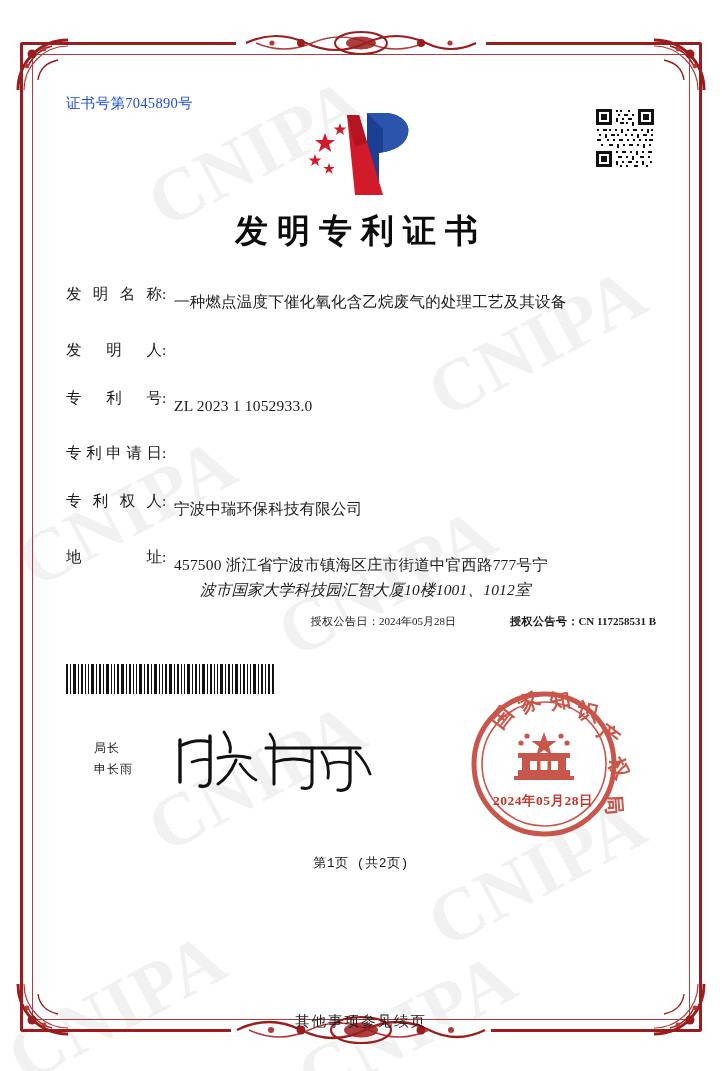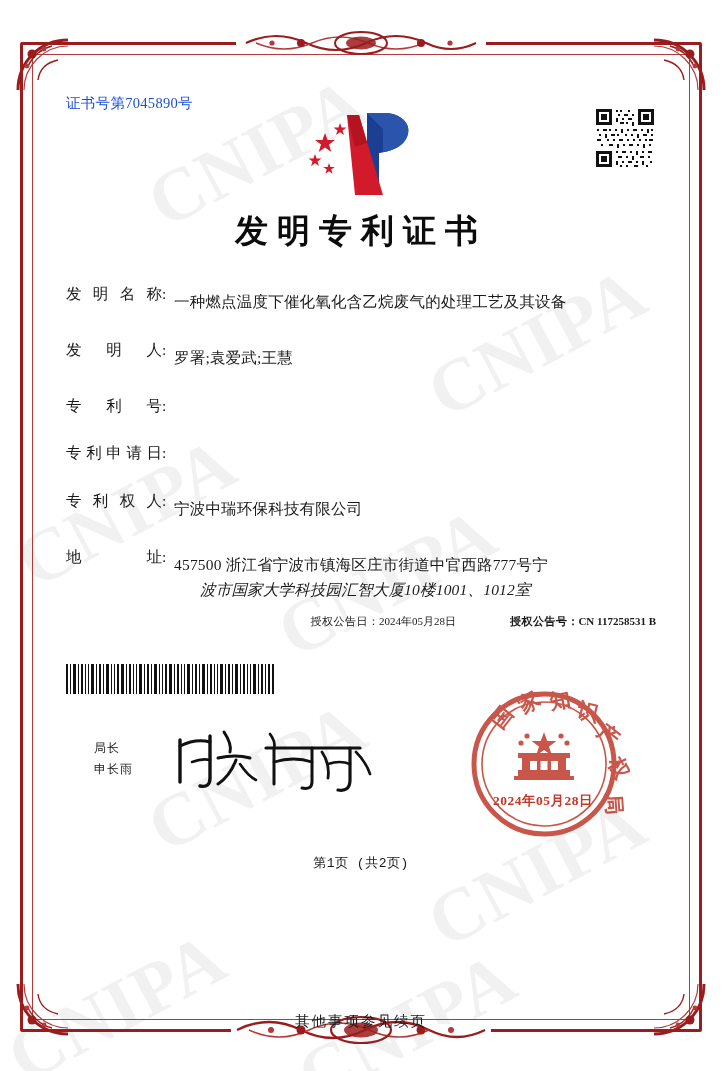--- a/index.html
+++ b/index.html
@@ -487,7 +487,6 @@
             <span>人</span>
           </div>
         <div class="f-colon">:</div>
-        <div class="f-value">罗署;袁爱武;王慧</div>
       </div>
 
       <div class="field">

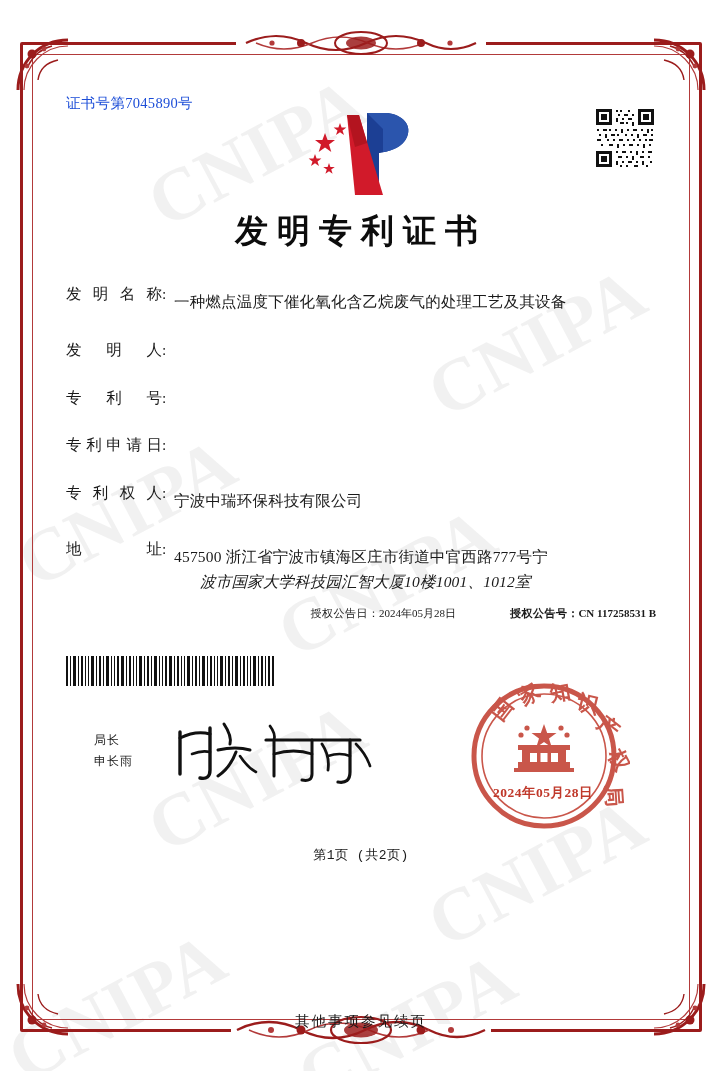--- a/index.html
+++ b/index.html
@@ -496,6 +496,7 @@
             <span>号</span>
           </div>
         <div class="f-colon">:</div>
+        <div class="f-value">ZL 2023 1 1052933.0</div>
       </div>
 
       <div class="field">

